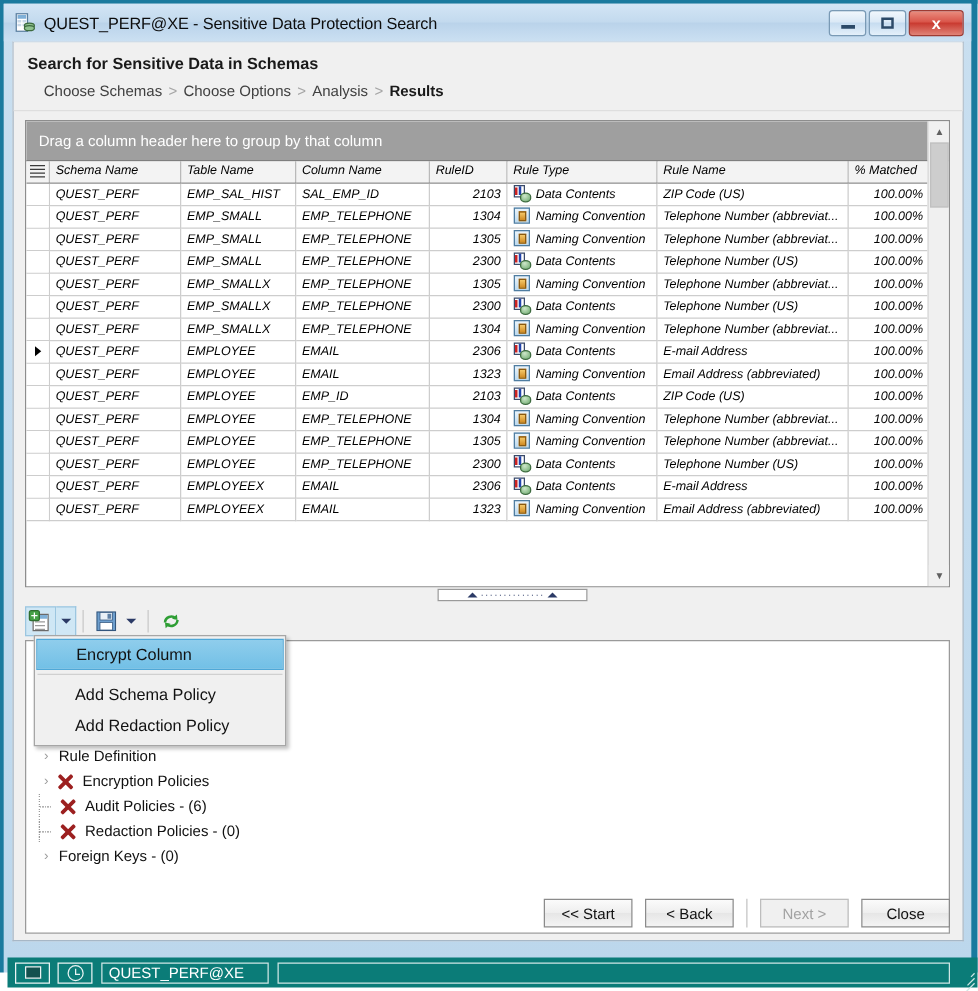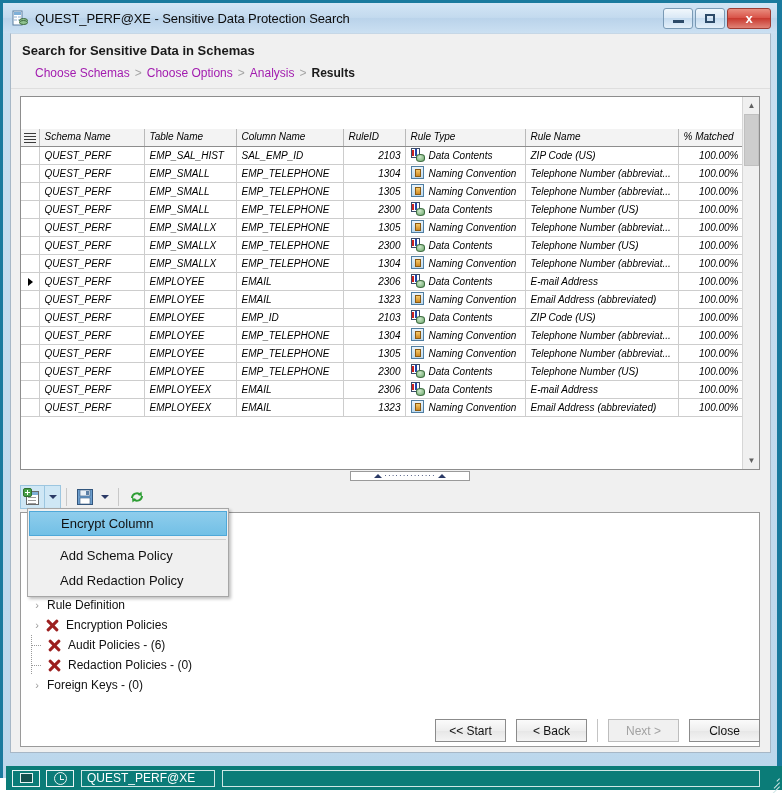--- a/index.html
+++ b/index.html
@@ -119,7 +119,7 @@
     display: flex;
     align-items: baseline;
   }
-  #breadcrumb .crumb { color: #a21caf; }
+  #breadcrumb .crumb { color: #404040; }
   #breadcrumb .crumb.current { color: #1a1a1a; font-weight: bold; text-align: center; }
   #breadcrumb .sep { margin: 0 5px; color: #a5a5a5; }
 

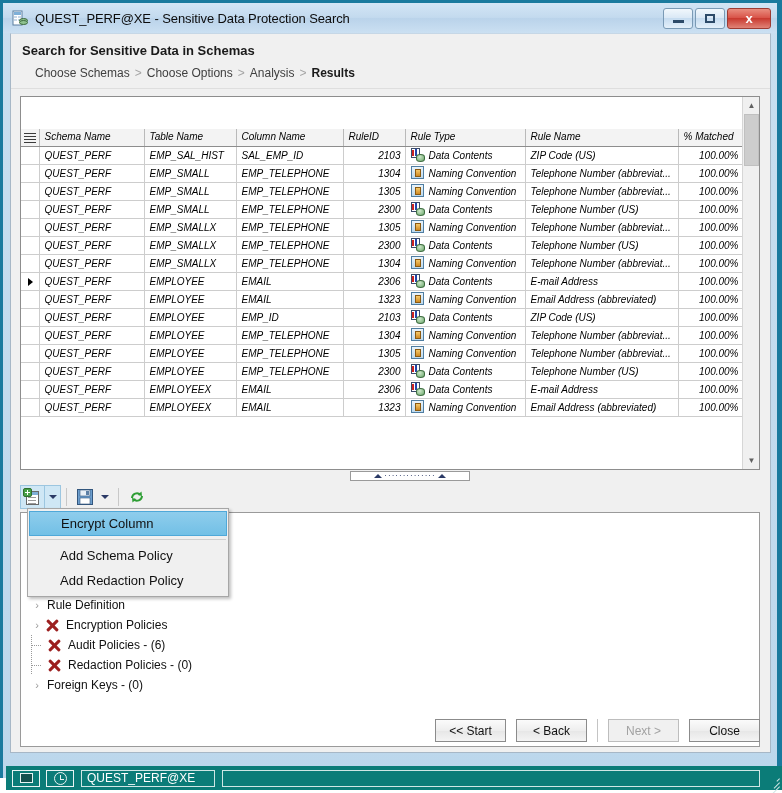--- a/index.html
+++ b/index.html
@@ -575,6 +575,9 @@
     </div>
 
     <div id="gridwrap">
+      <div id="groupbar">
+        <span>Drag a column header here to group by that column</span>
+      </div>
       <div style="position:absolute; left:0; top:32px; right:17px; bottom:0; overflow:hidden;">
         <table class="grid">
           <colgroup>

